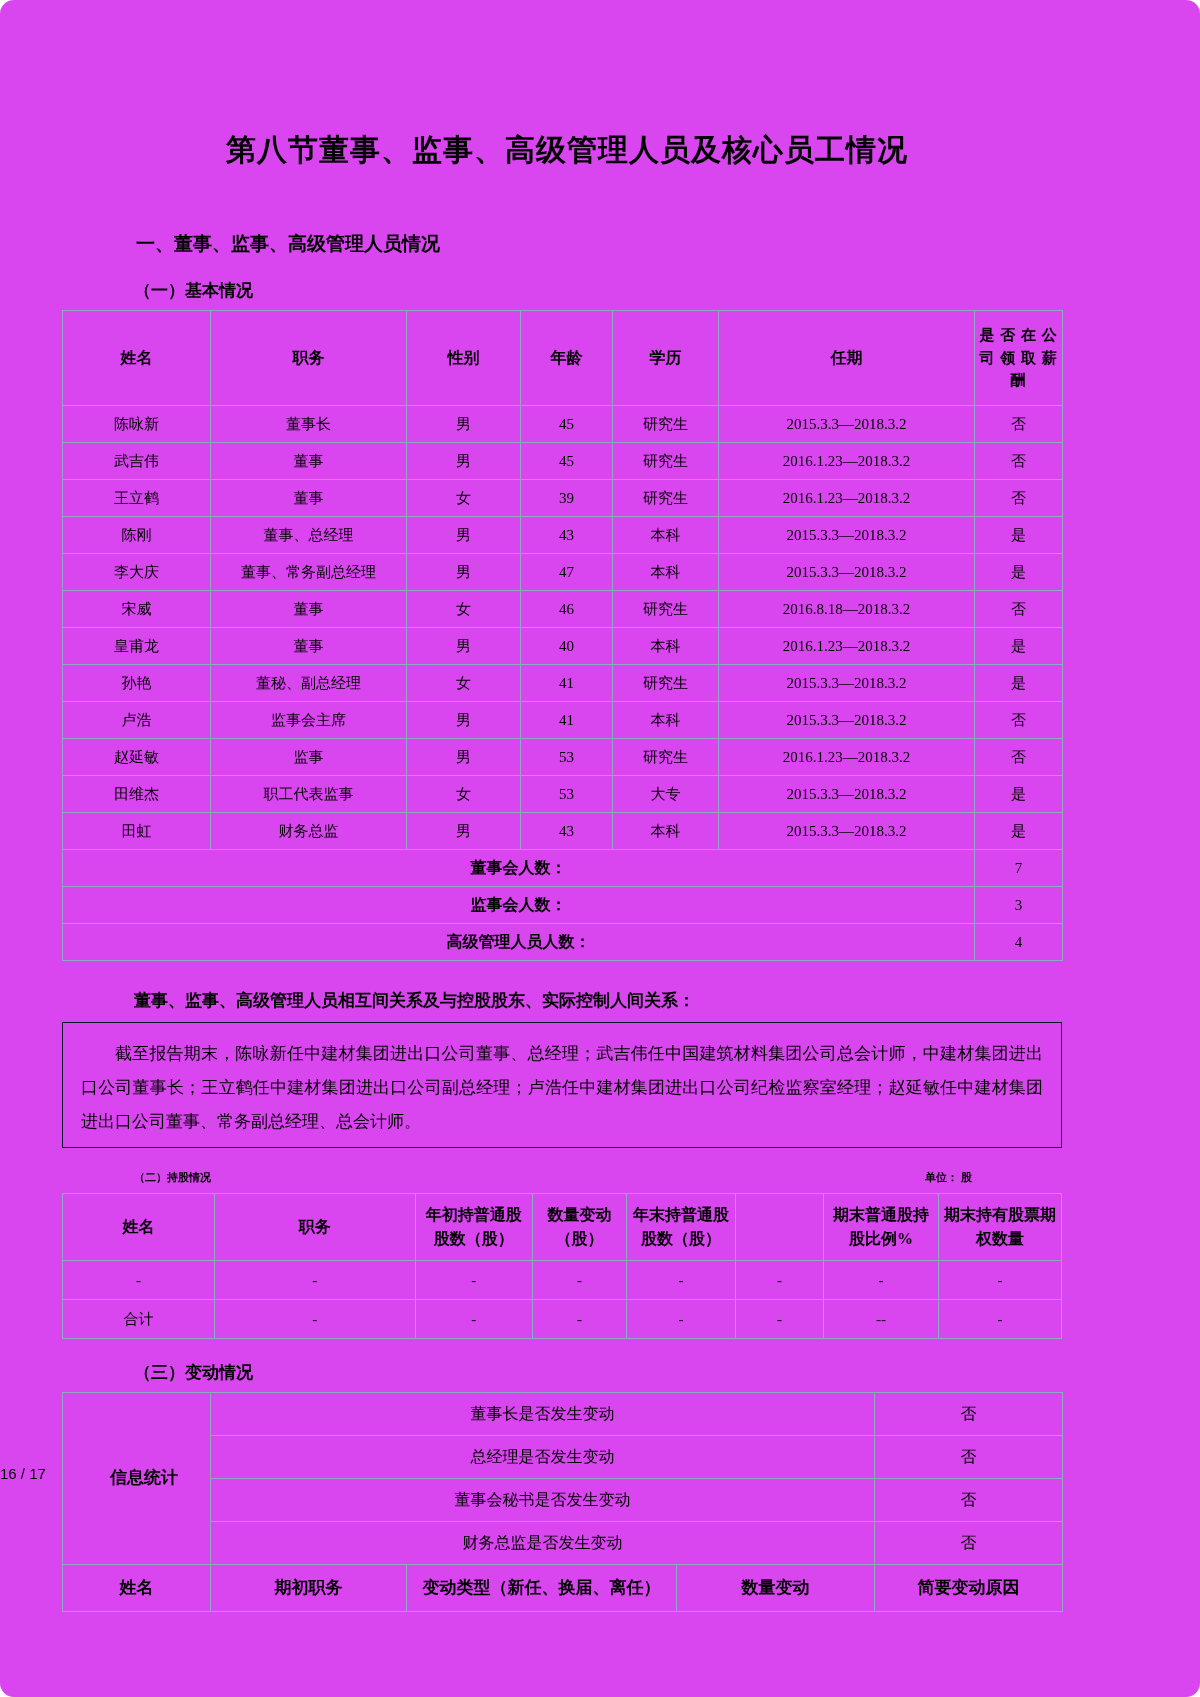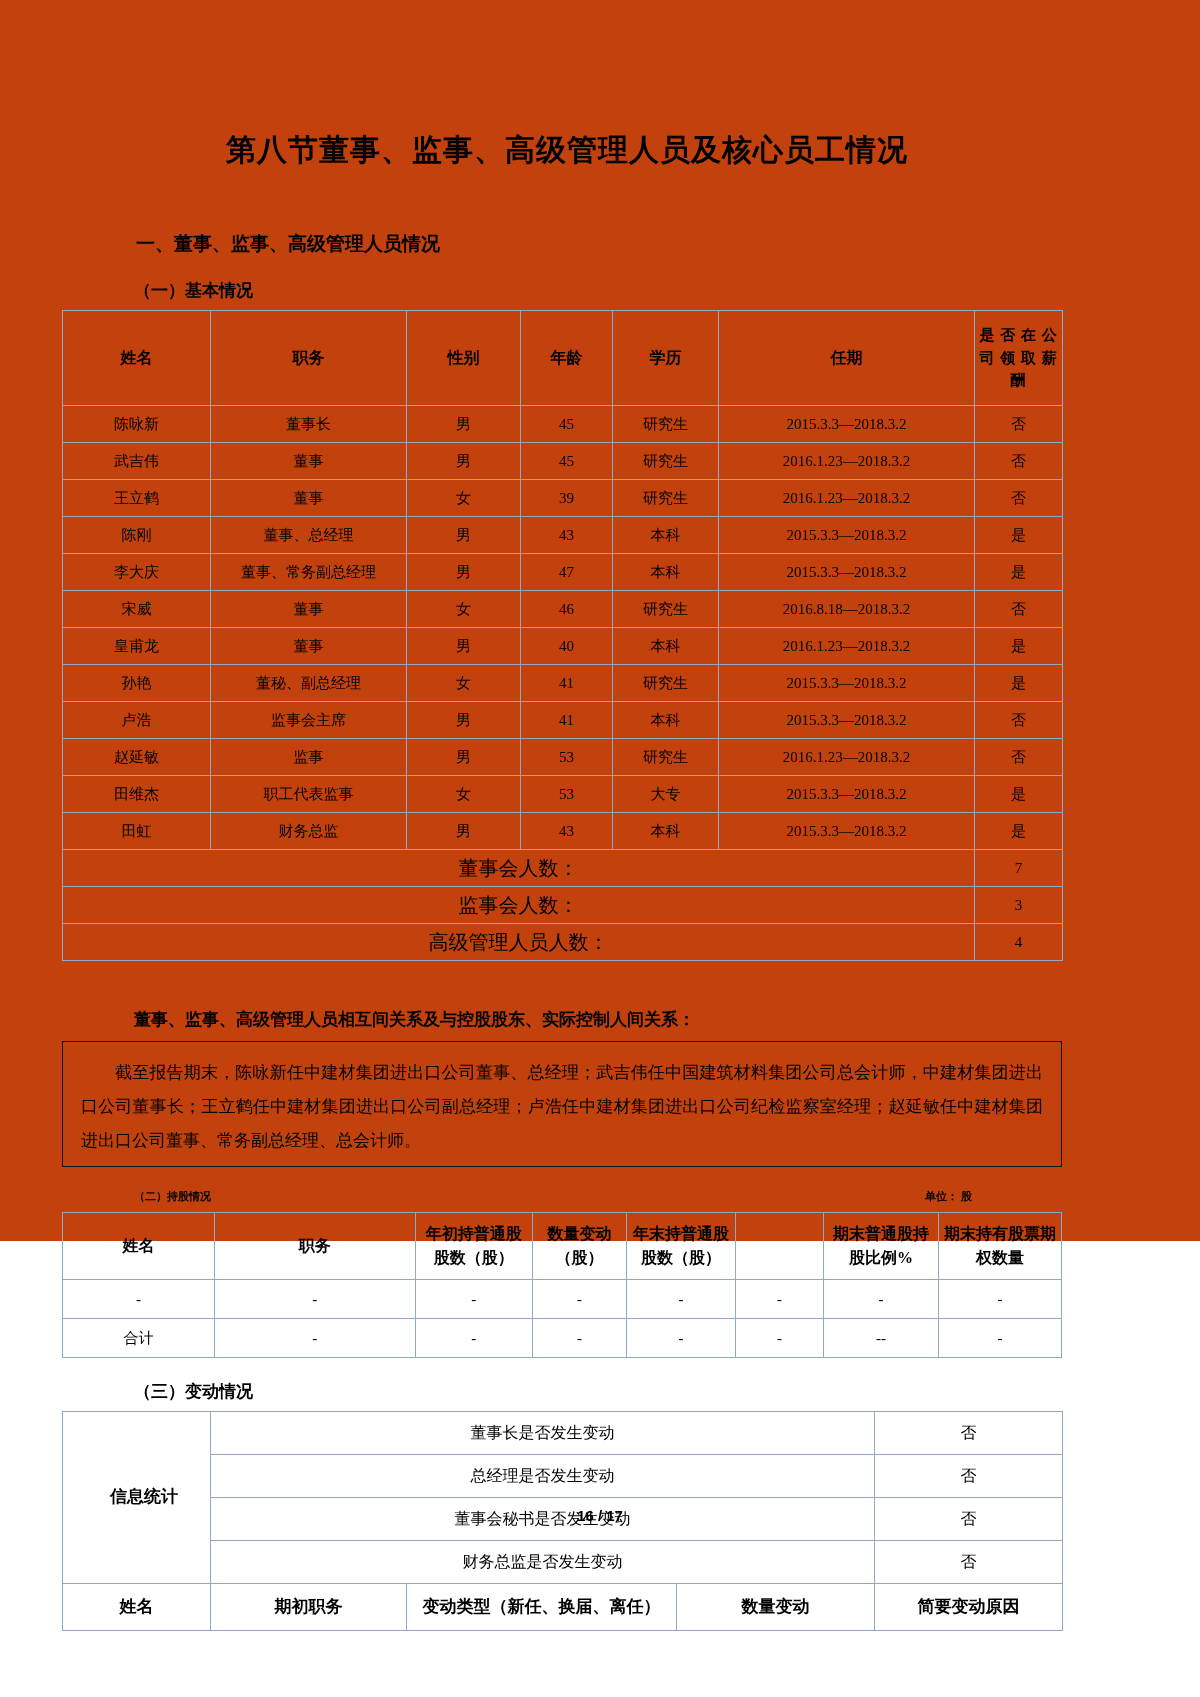--- a/index.html
+++ b/index.html
@@ -18,8 +18,9 @@
     position: absolute;
     left: 0; top: 0;
     width: 1200px;
-    height: 1241px;
-    background: #c2410c;
+    height: 1697px;
+    background: #d946ef;
+    border-radius: 14px;
   }
   .content {
     position: absolute;

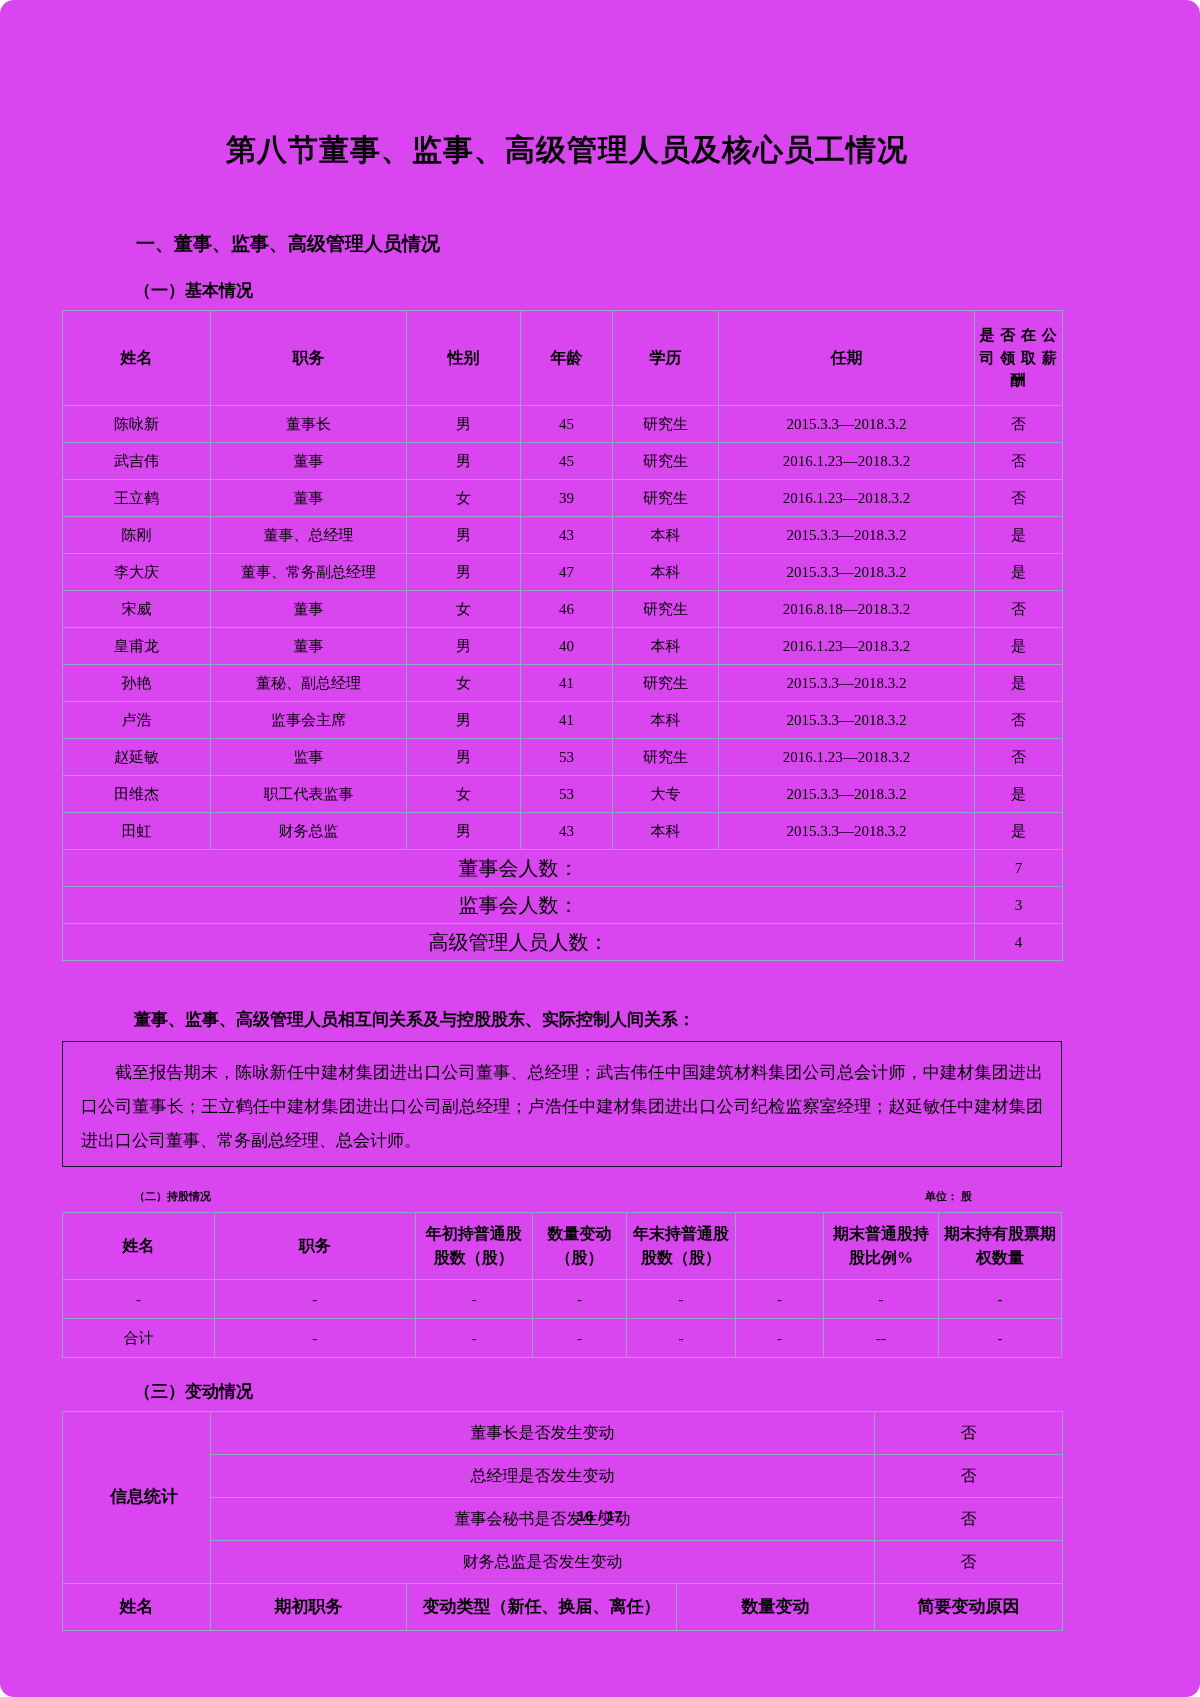--- a/index.html
+++ b/index.html
@@ -97,9 +97,9 @@
     line-height: 1.5;
   }
   table.basic tr.sum td.sumlabel {
-    font-weight: normal;
+    font-weight: bold;
     text-align: center;
-    font-size: 20px;
+    font-size: 16px;
   }
   .relations-note {
     font-family: "Liberation Sans", sans-serif;

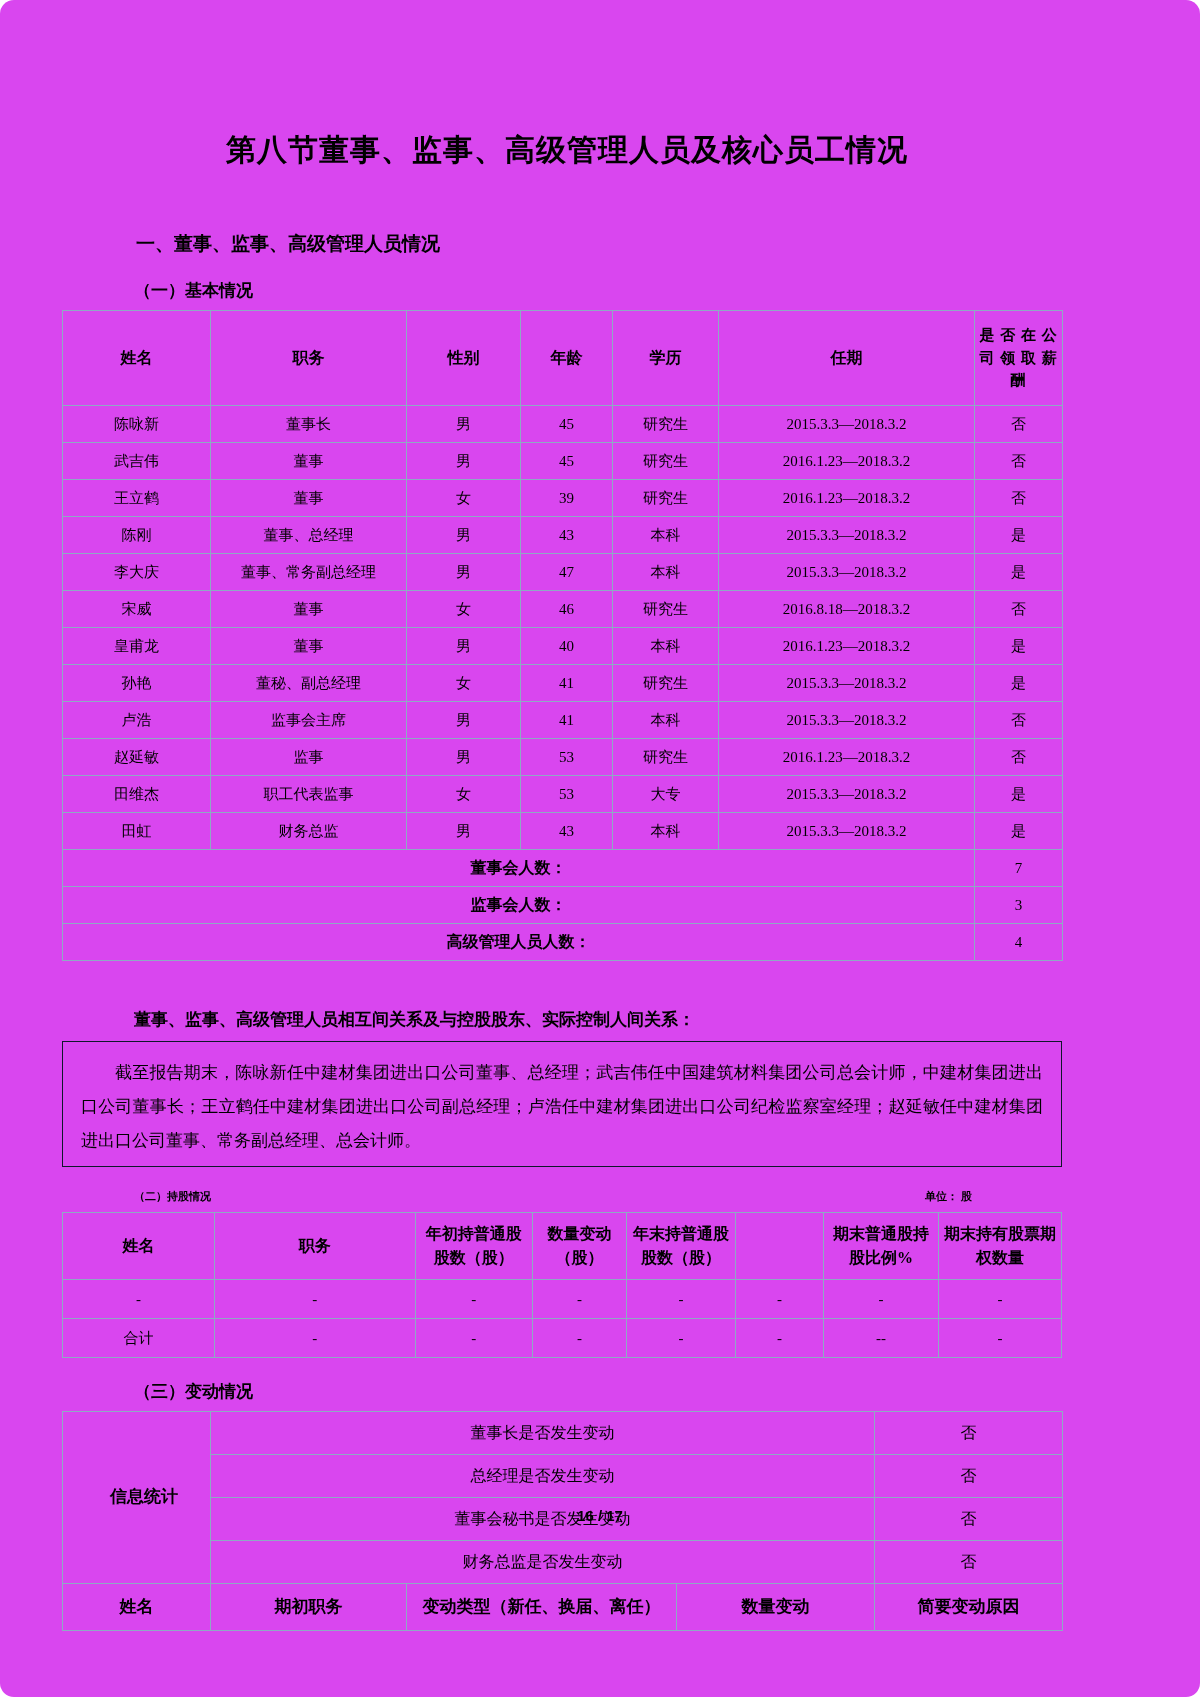--- a/index.html
+++ b/index.html
@@ -106,7 +106,7 @@
     font-size: 17px;
     font-weight: bold;
     text-indent: 72px;
-    margin-top: 47px;
+    margin-top: 28px;
   }
   .relations-box {
     border: 1px solid #0f172a;

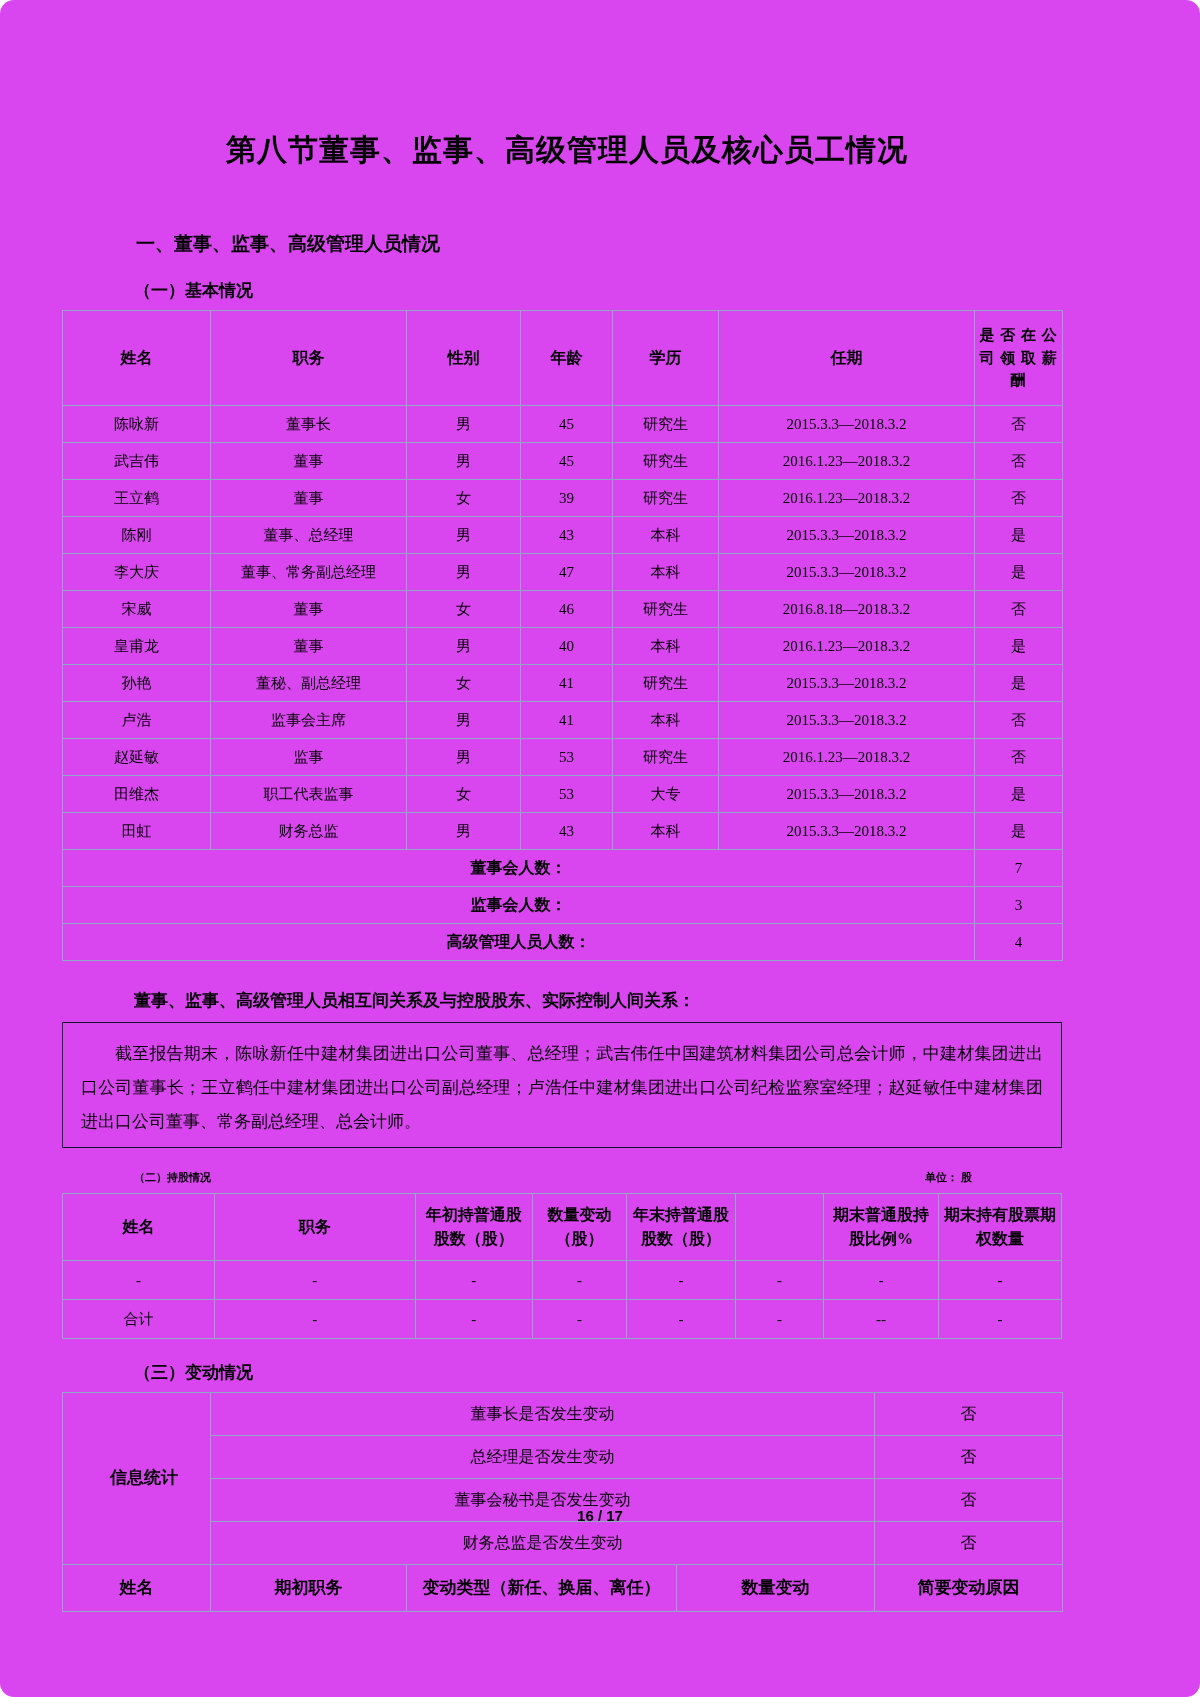--- a/index.html
+++ b/index.html
@@ -147,11 +147,9 @@
     left: 0;
     top: 1465px;
     width: 1200px;
-    text-align: center;
     font-family: "Liberation Sans", sans-serif;
     font-size: 15px;
-    font-weight: bold;
-    margin-top: 42px;
+    font-weight: normal;
   }
 </style>
 </head>

